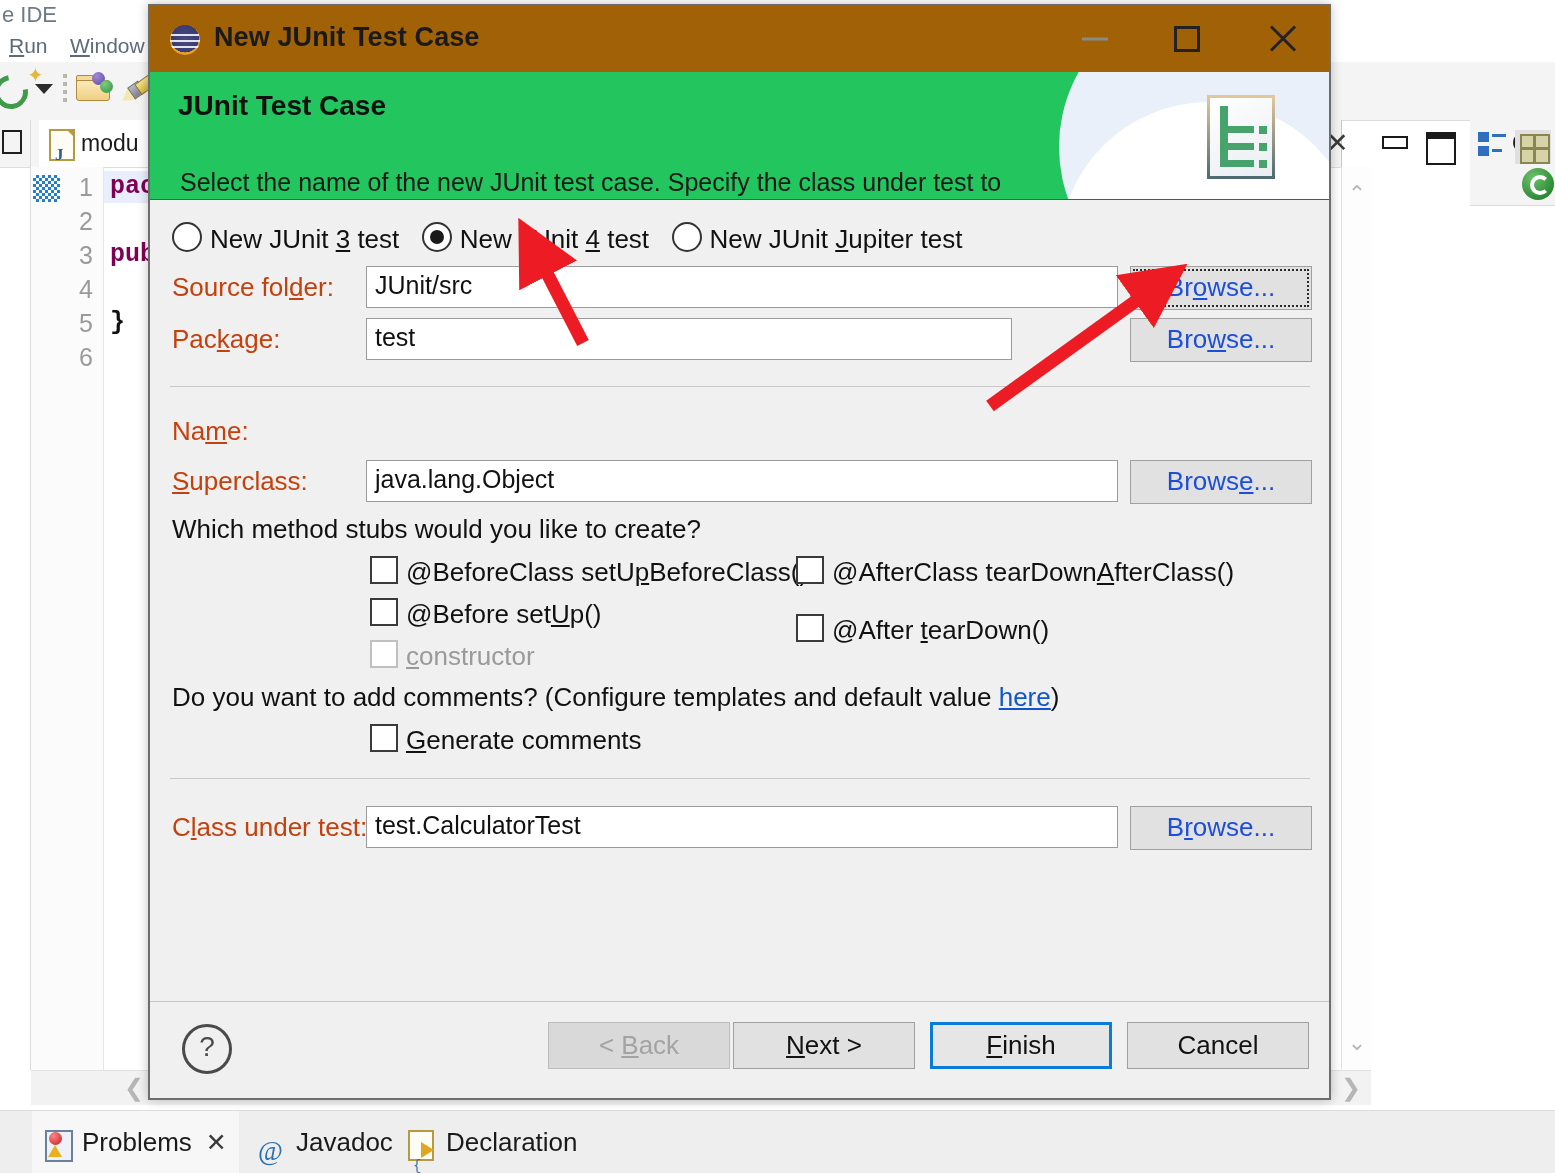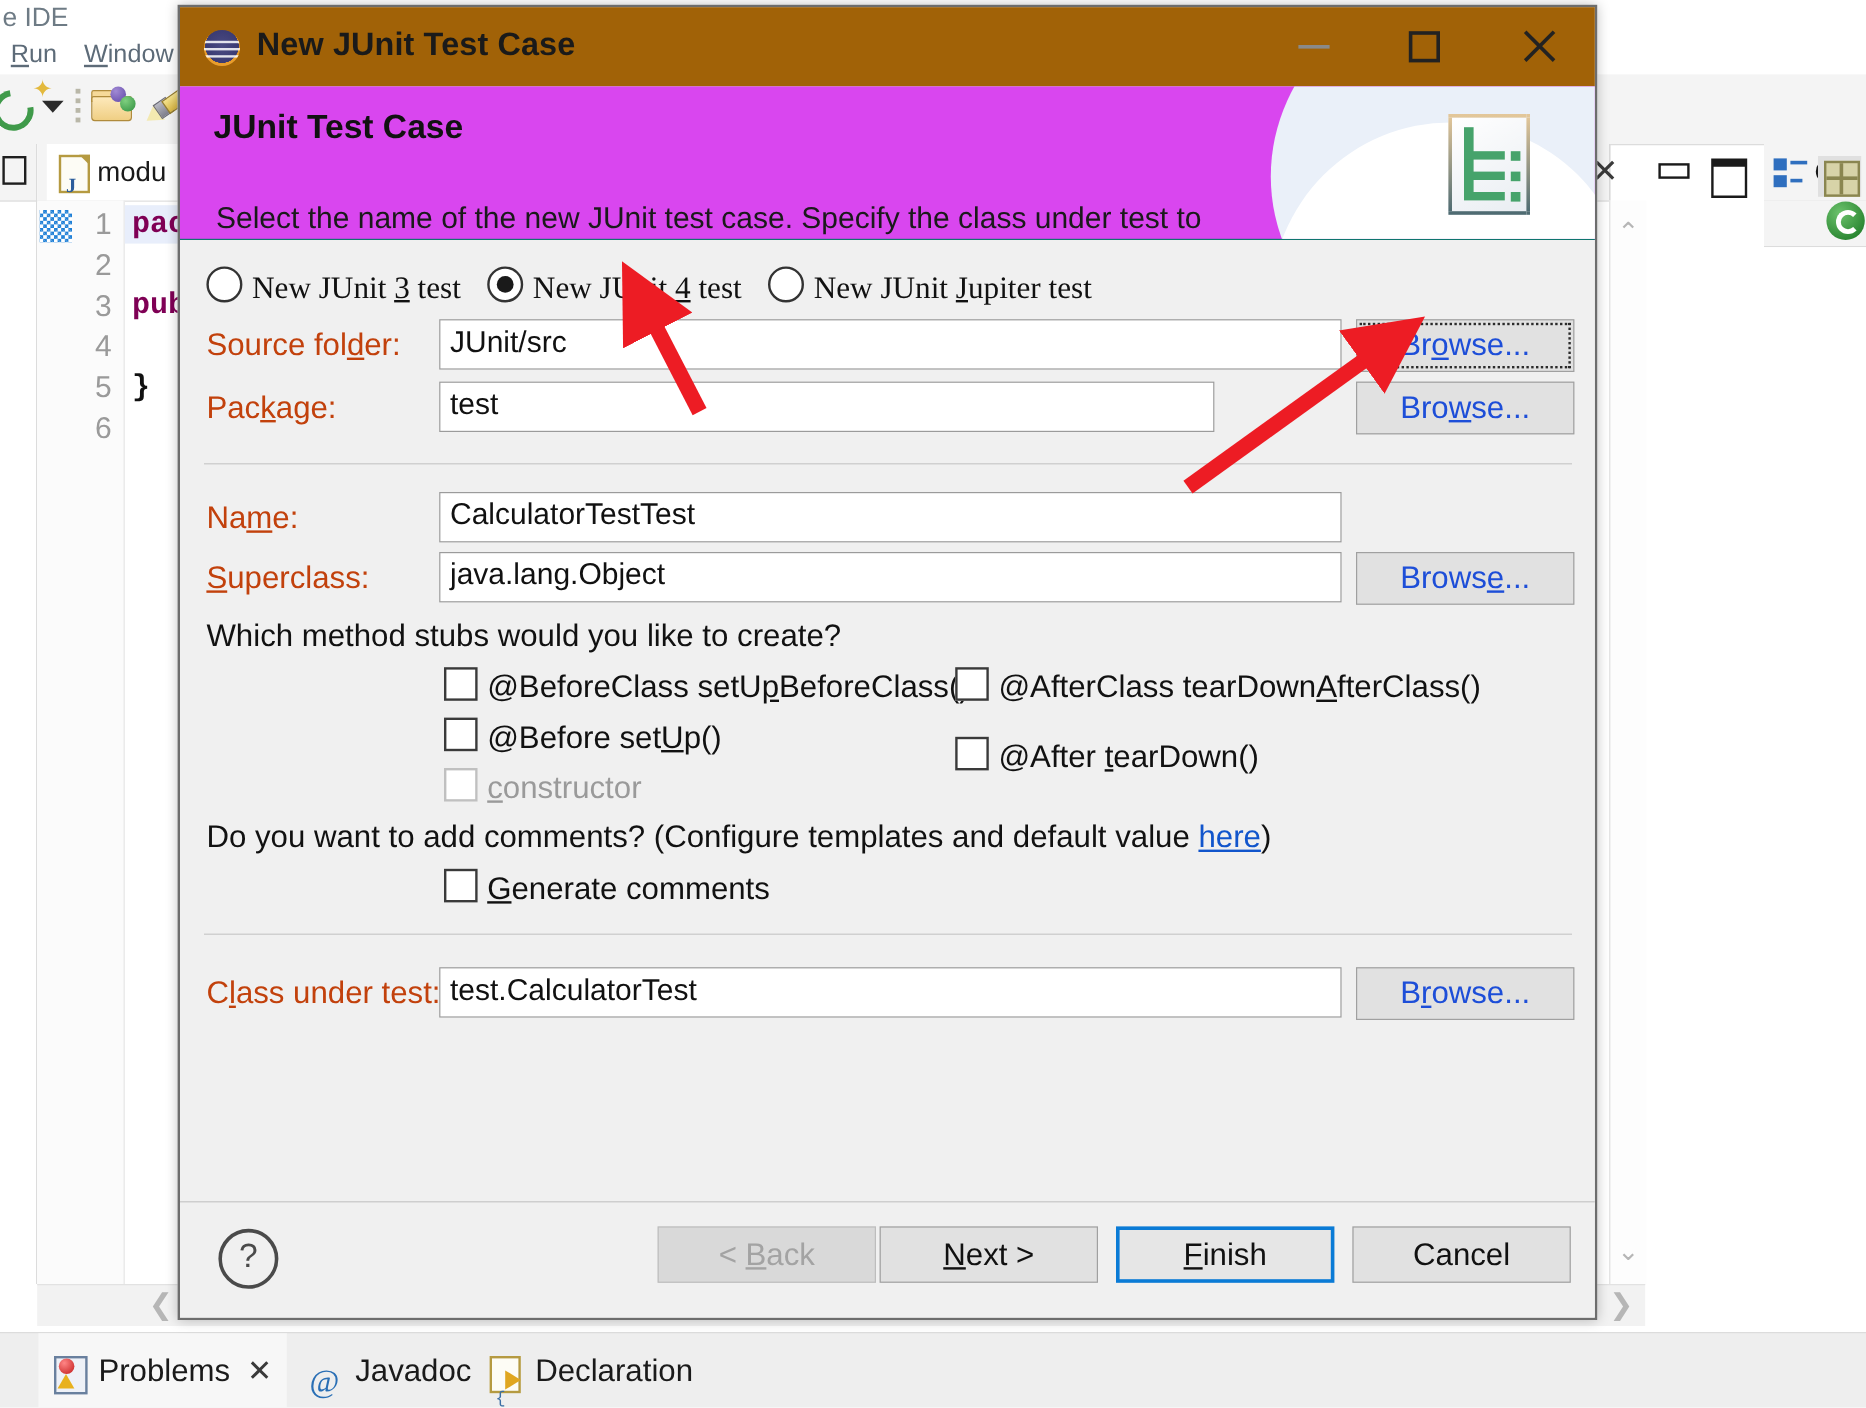--- a/index.html
+++ b/index.html
@@ -294,7 +294,7 @@
 
   .dlg-header {
     position: absolute; left: 0; top: 66px; width: 100%; height: 127px;
-    background: #d946ef; overflow: hidden;
+    background: #22c55e; overflow: hidden;
     border-bottom: 1px solid #0f766e;
   }
   .hdr-swoosh1 {

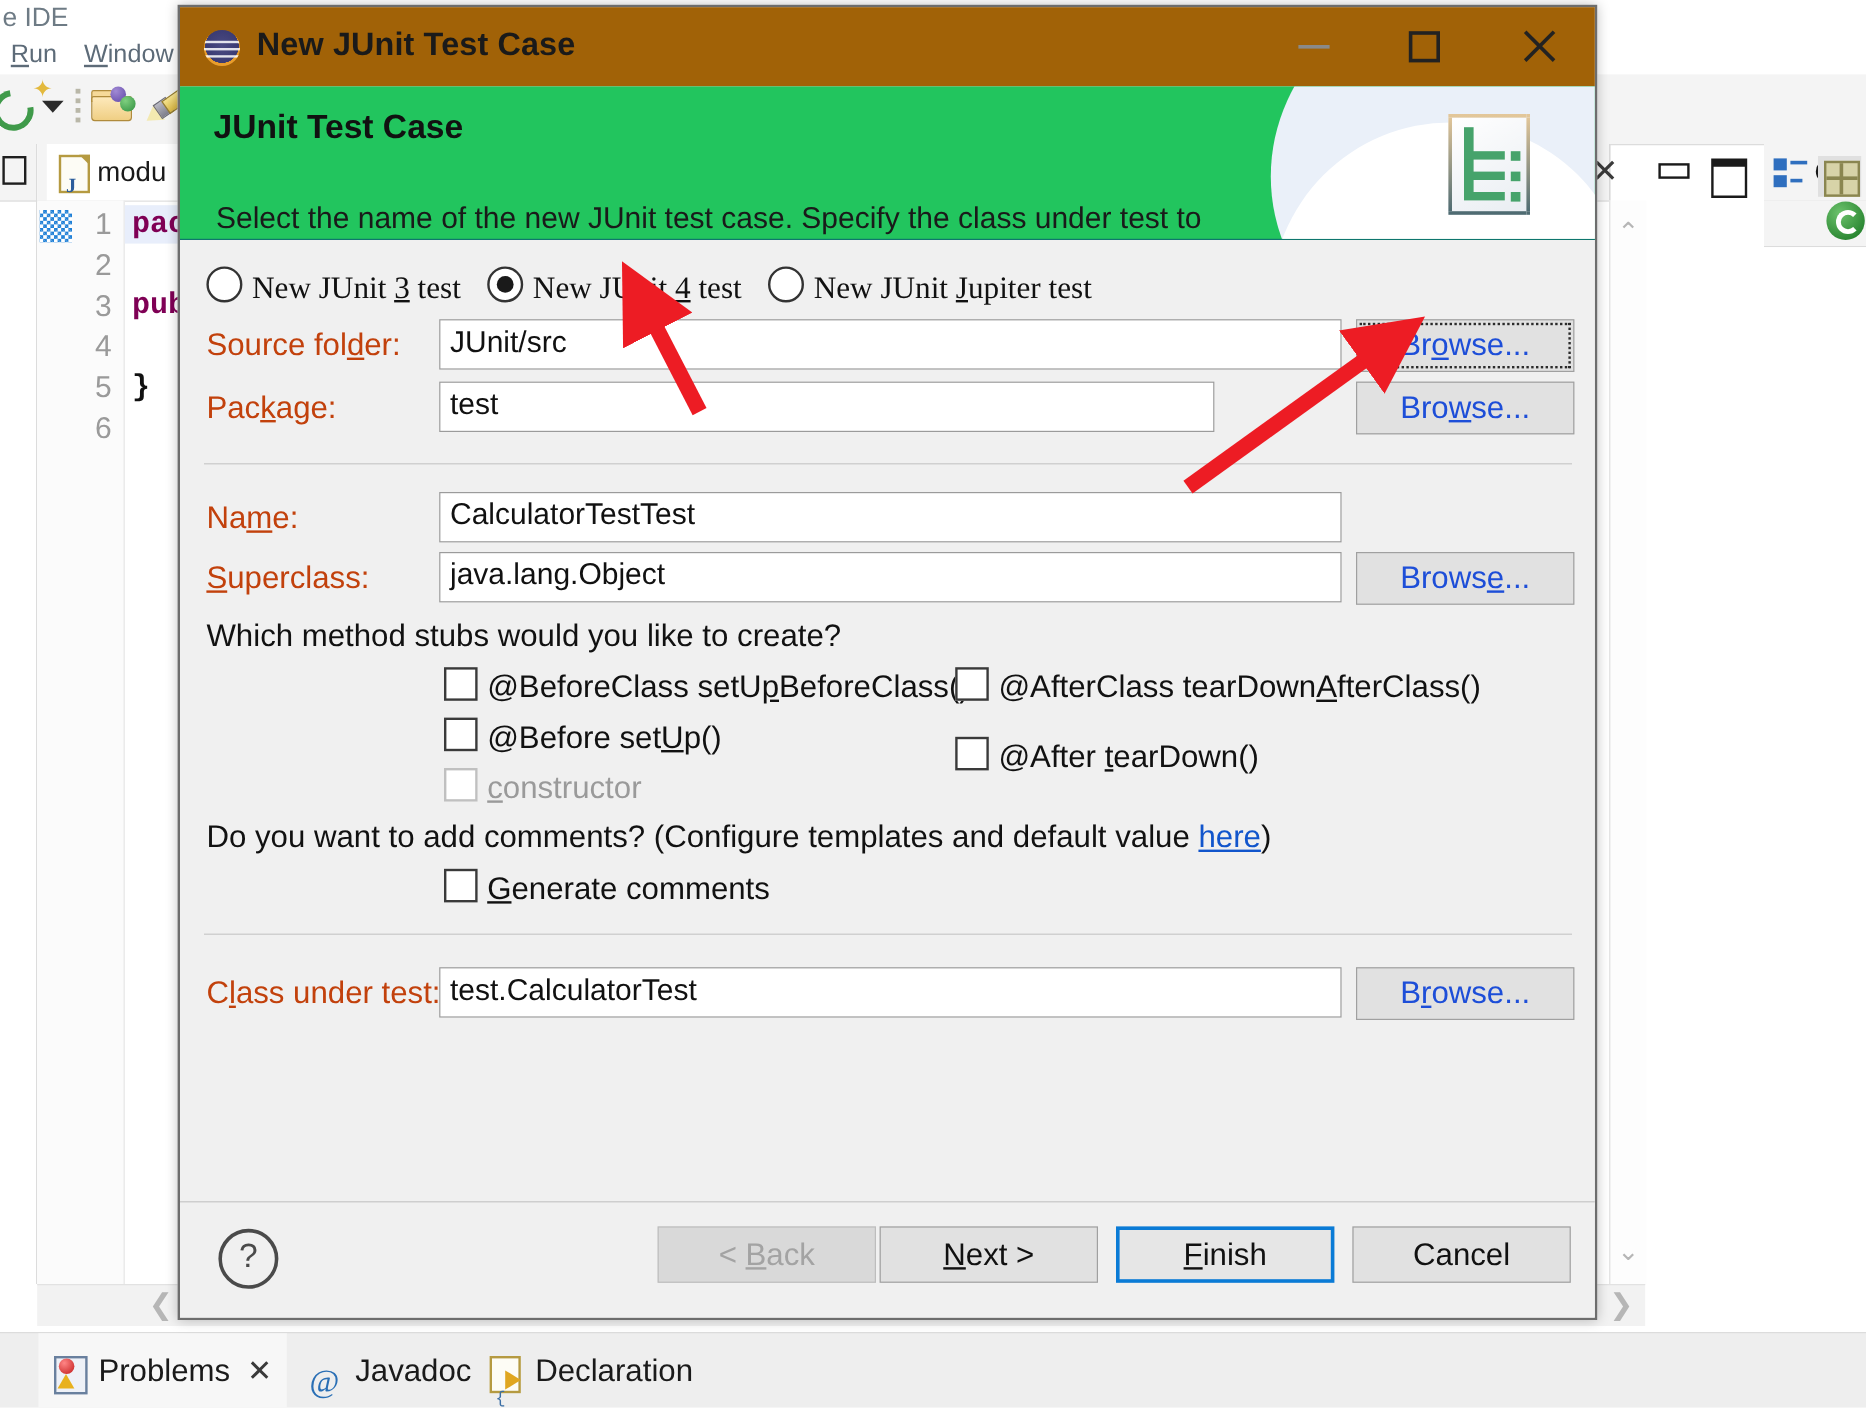--- a/index.html
+++ b/index.html
@@ -331,7 +331,7 @@
   }
 
   
-  .radio-row { position: absolute; left: 22px; top: 22px; white-space: nowrap; font-family: Liberation Serif, serif; }
+  .radio-row { position: absolute; left: 22px; top: 22px; white-space: nowrap; }
   .rd { display: inline-block; margin-right: 18px; white-space: nowrap; font-size: 26px; color: #111; }
   .rd .circle {
     display: inline-block; width: 26px; height: 26px; border-radius: 50%;

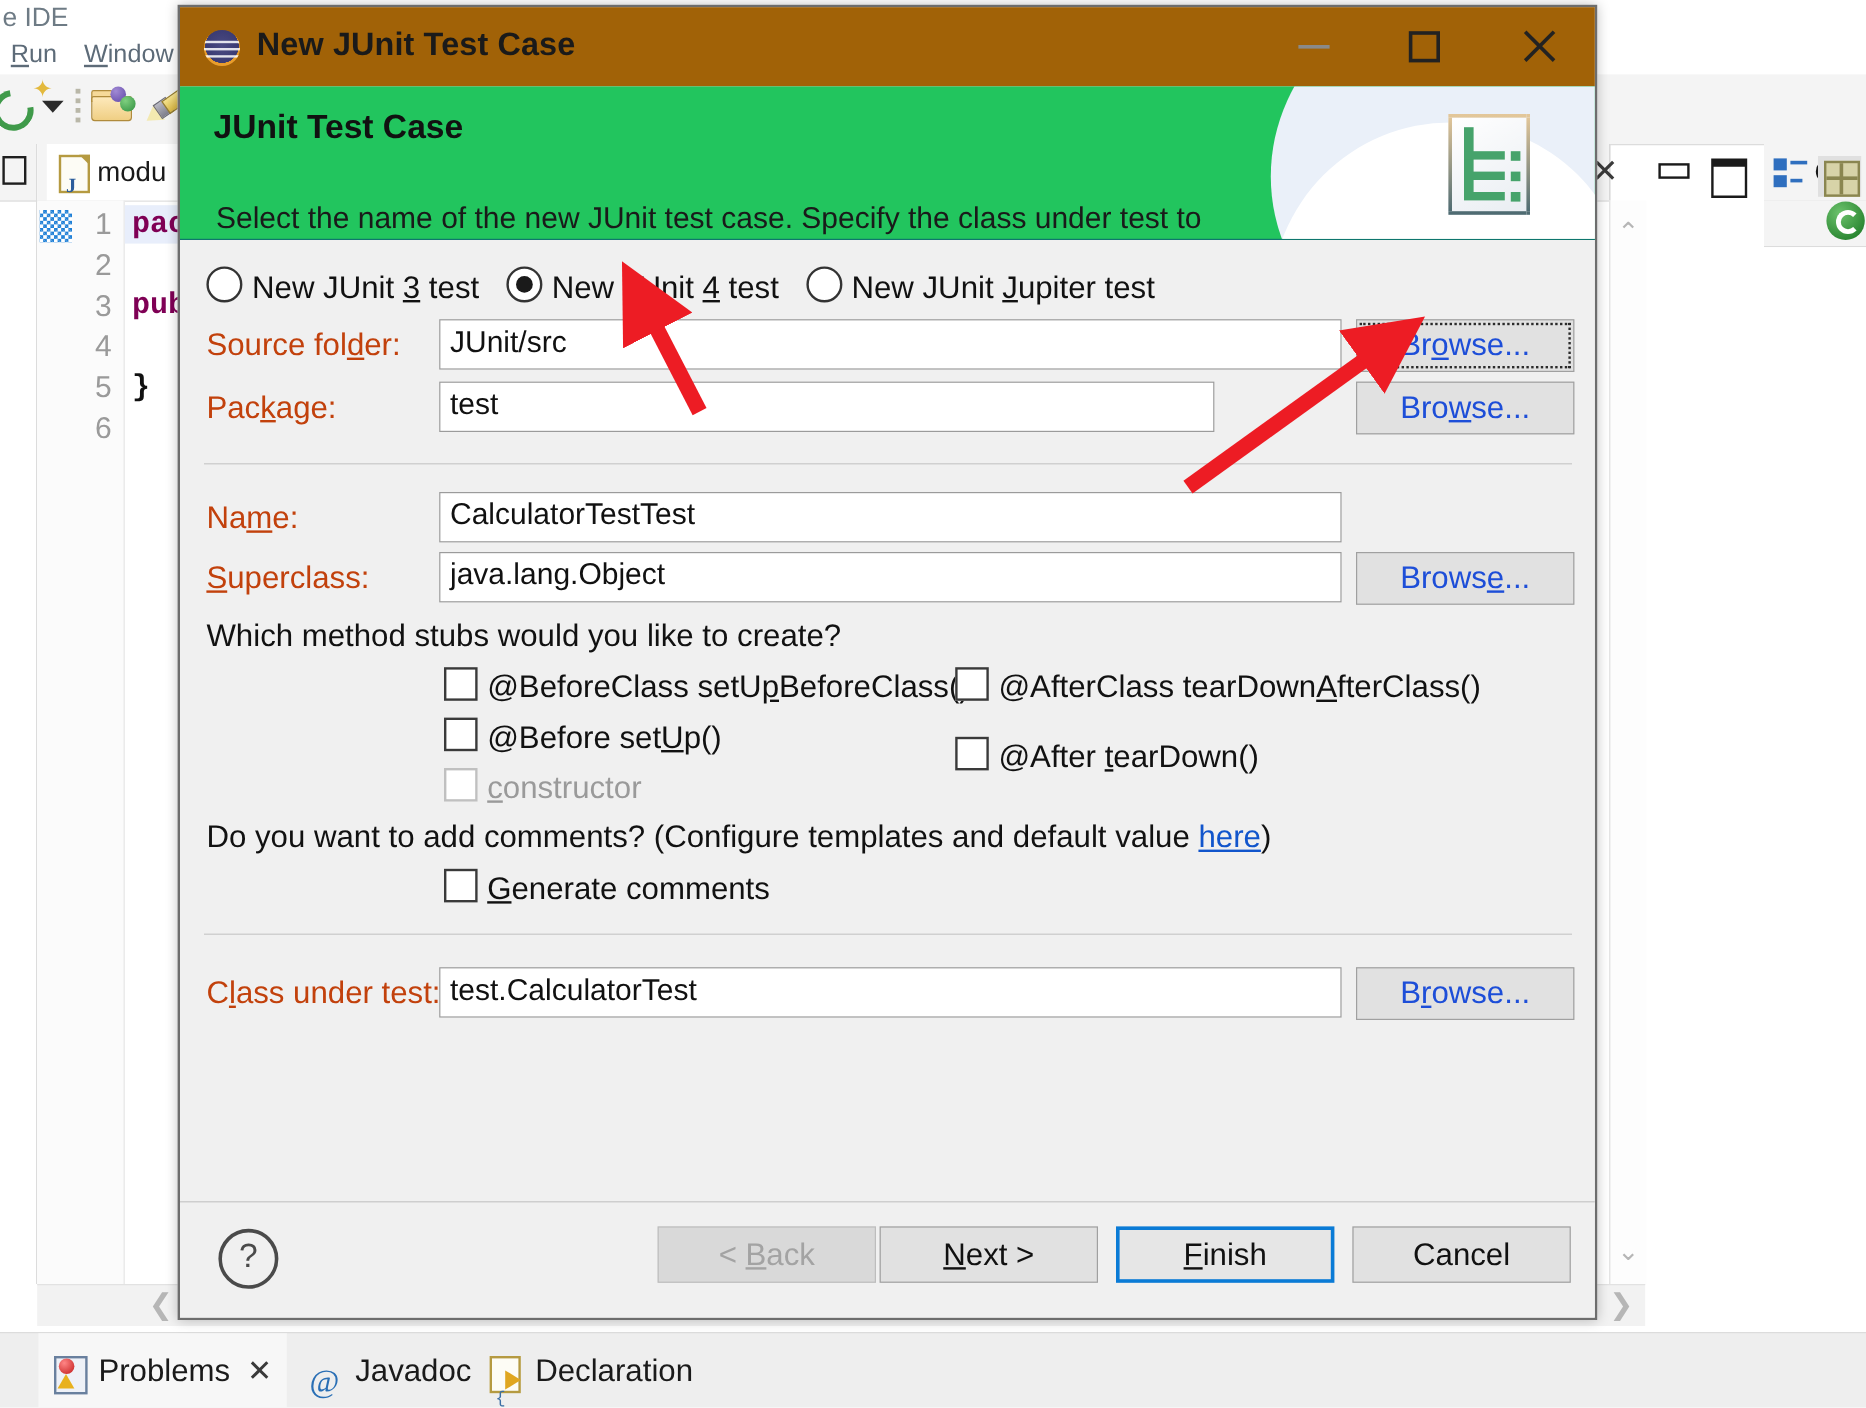--- a/index.html
+++ b/index.html
@@ -548,7 +548,6 @@
       <div class="sep" style="left:20px; top:186px; width:1140px"></div>
 
       <div class="lbl" style="left:22px; top:216px"><span>Na</span><span class="mn">m</span><span>e:</span></div>
-      <div class="tfield" style="left:216px; top:210px; width:752px">CalculatorTestTest</div>
 
       <div class="lbl" style="left:22px; top:266px"><span class="mn">S</span><span>uperclass:</span></div>
       <div class="tfield" style="left:216px; top:260px; width:752px">java.lang.Object</div>

